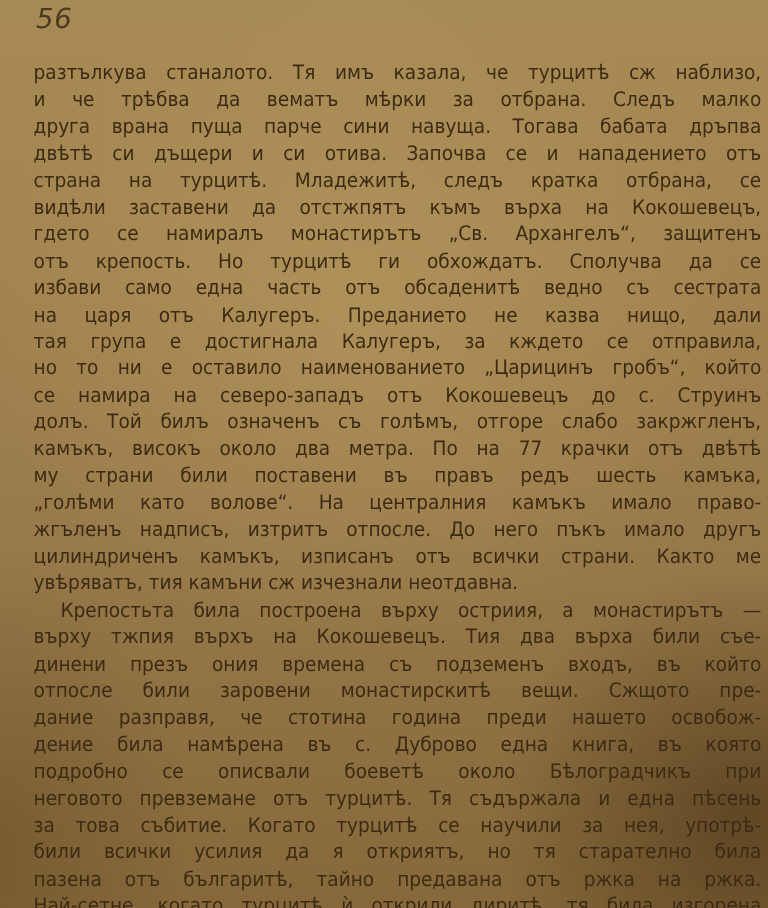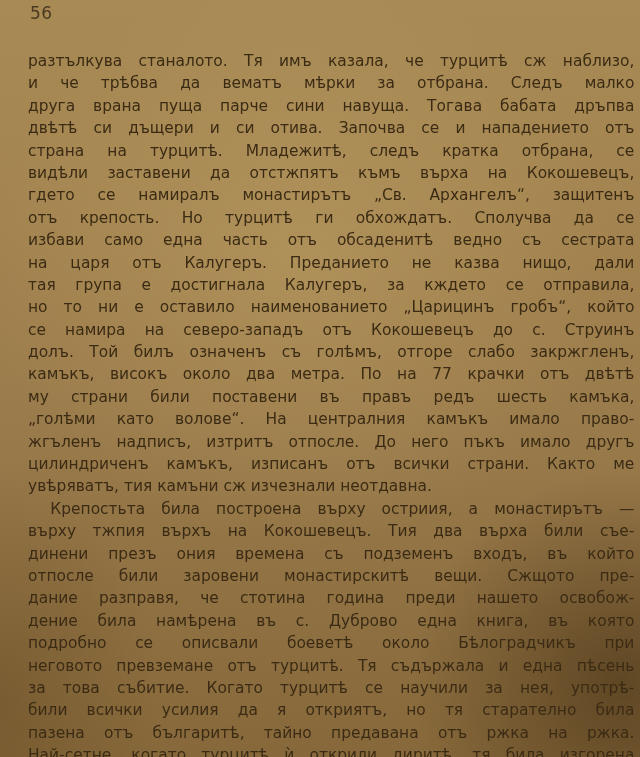--- a/index.html
+++ b/index.html
@@ -29,9 +29,10 @@
       left: 30px;
       top: 3px;
       font-family: "DejaVu Sans", sans-serif;
-      font-size: 17px;
+      font-size: 23px;
       color: #4a3a22;
       letter-spacing: 0.5px;
+      font-style: italic;
     }
     .text-block {
       position: absolute;

